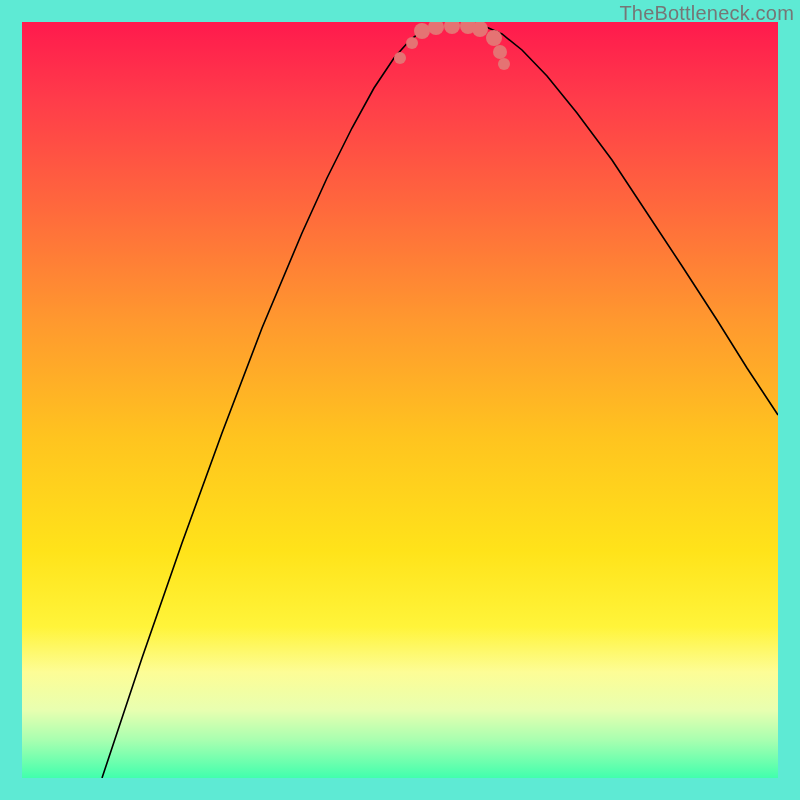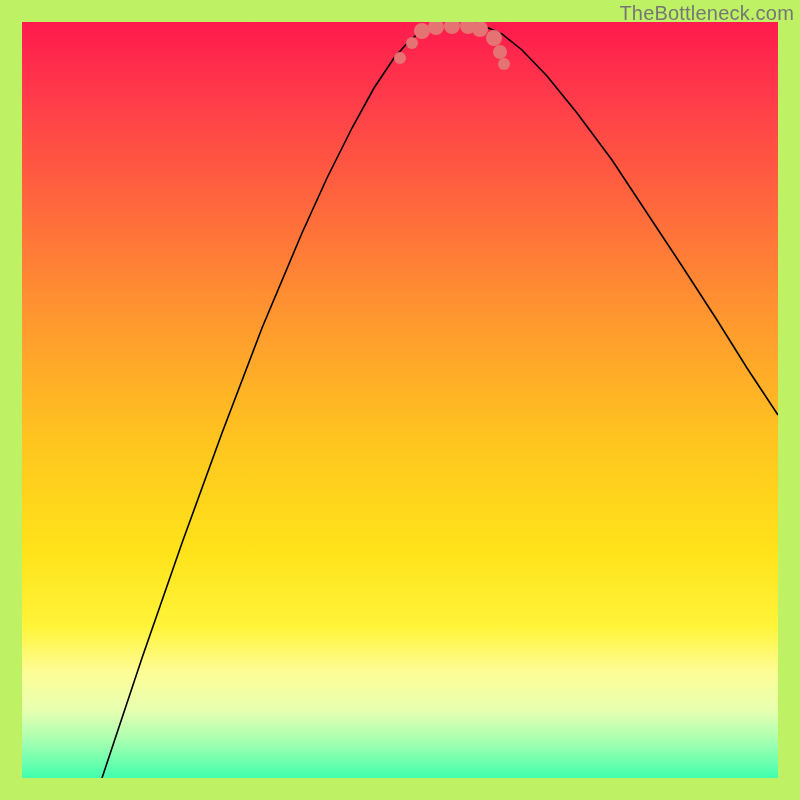--- a/index.html
+++ b/index.html
@@ -17,7 +17,7 @@
     top: 0;
     width: 800px;
     height: 800px;
-    background: #bef264;
+    background: #5eead4;
   }
   .plot {
     position: absolute;

